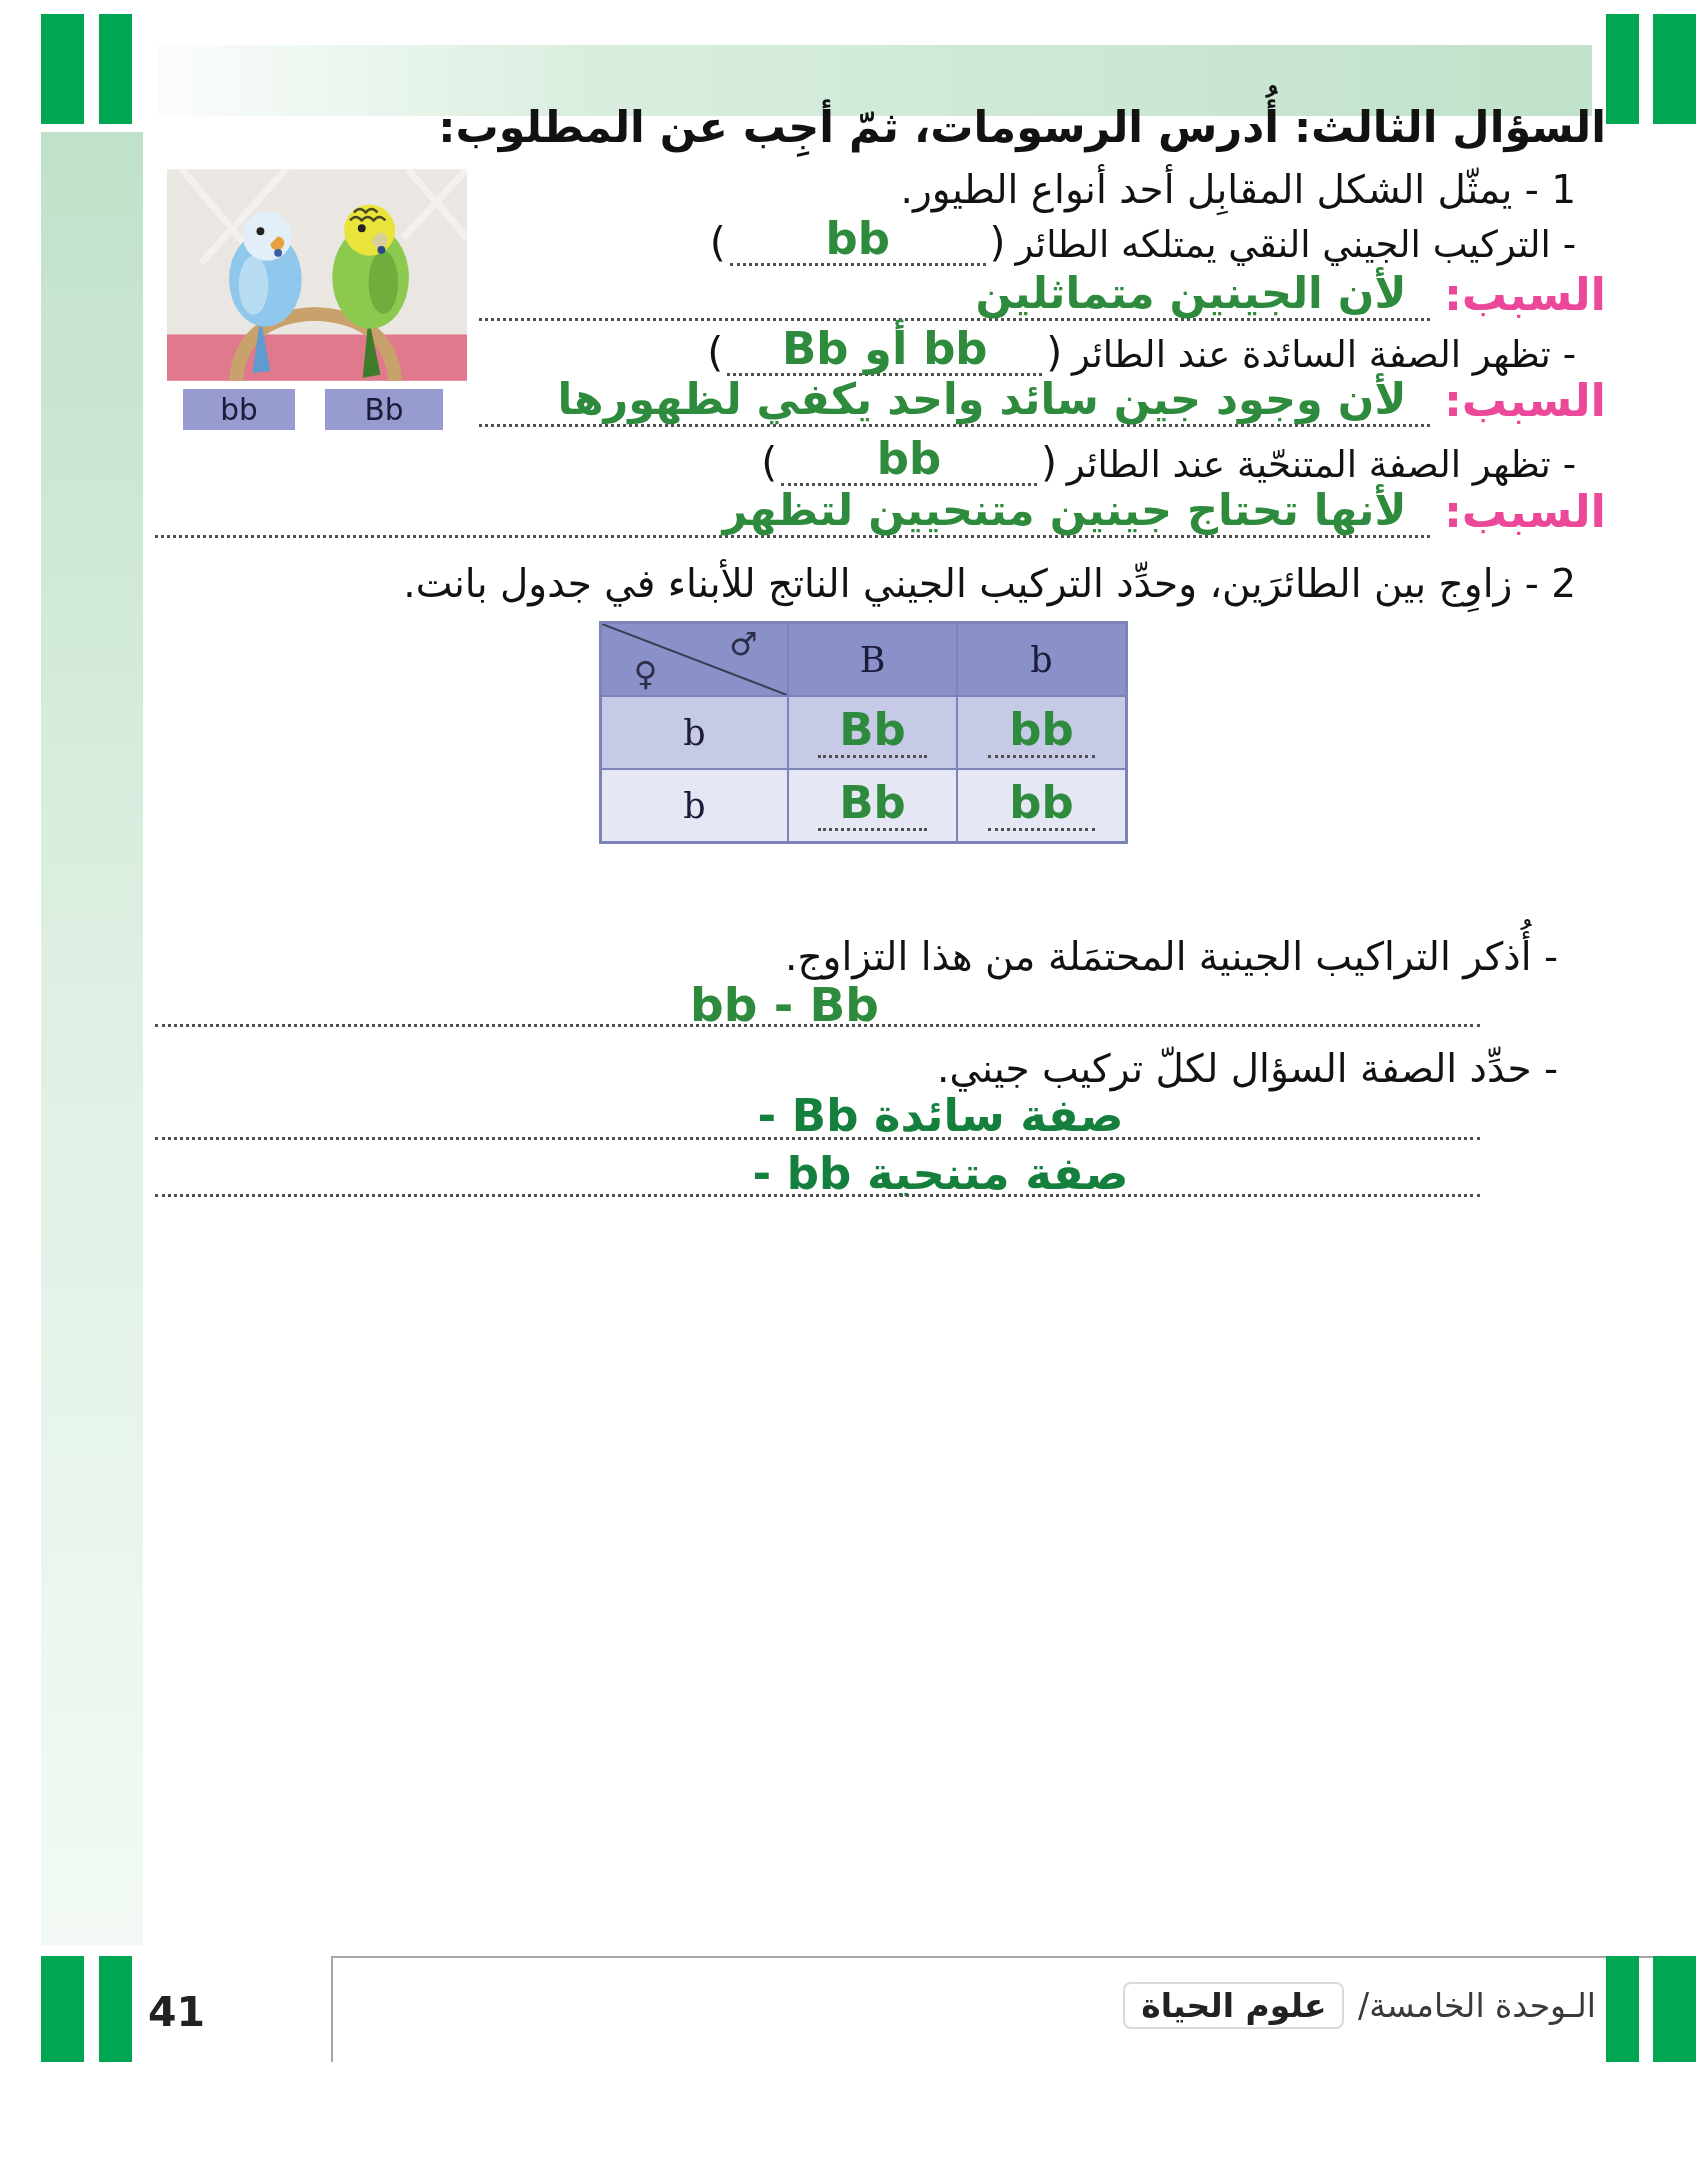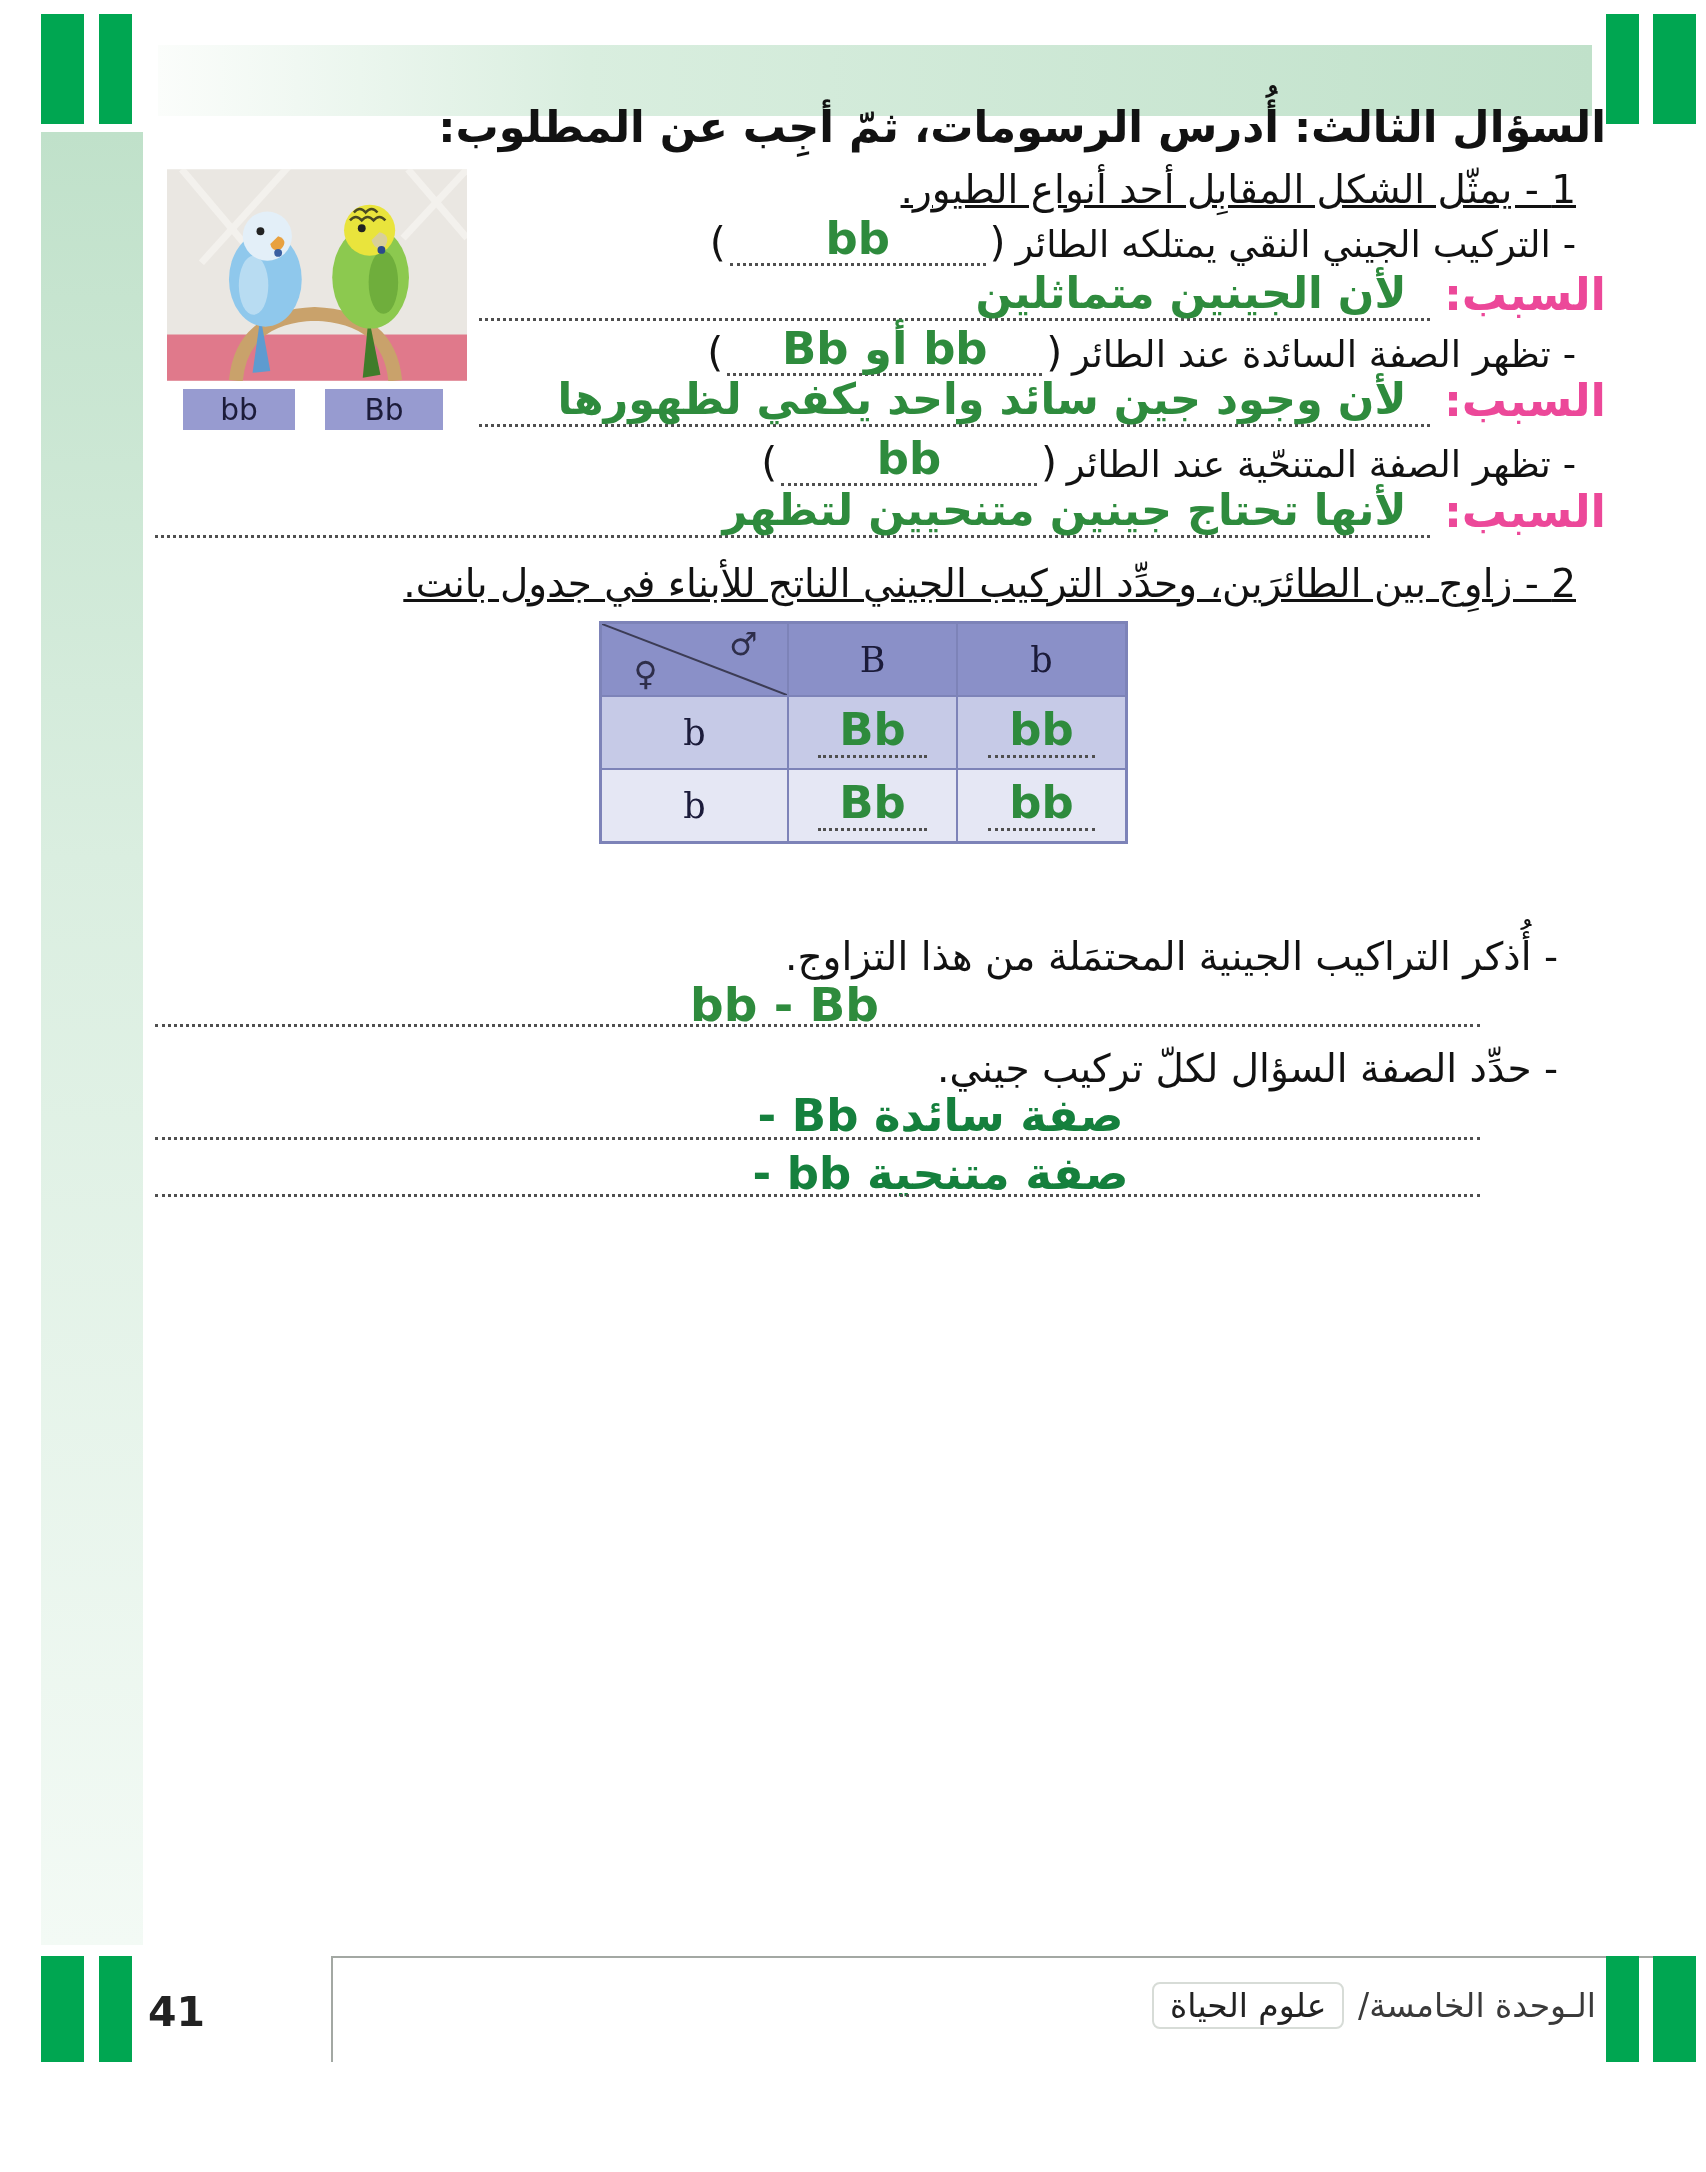--- a/index.html
+++ b/index.html
@@ -31,7 +31,7 @@
 
   
   .title { position:absolute; right:100px; top:102px; font-size:43px; font-weight:bold; color:#121212; }
-  .intro { position:absolute; font-size:39px; color:#121212;text-decoration:underline; }
+  .intro { position:absolute; font-size:39px; color:#121212; }
   .q1-intro { right:130px; top:167px; }
   .q2-intro { right:130px; top:561px; }
 

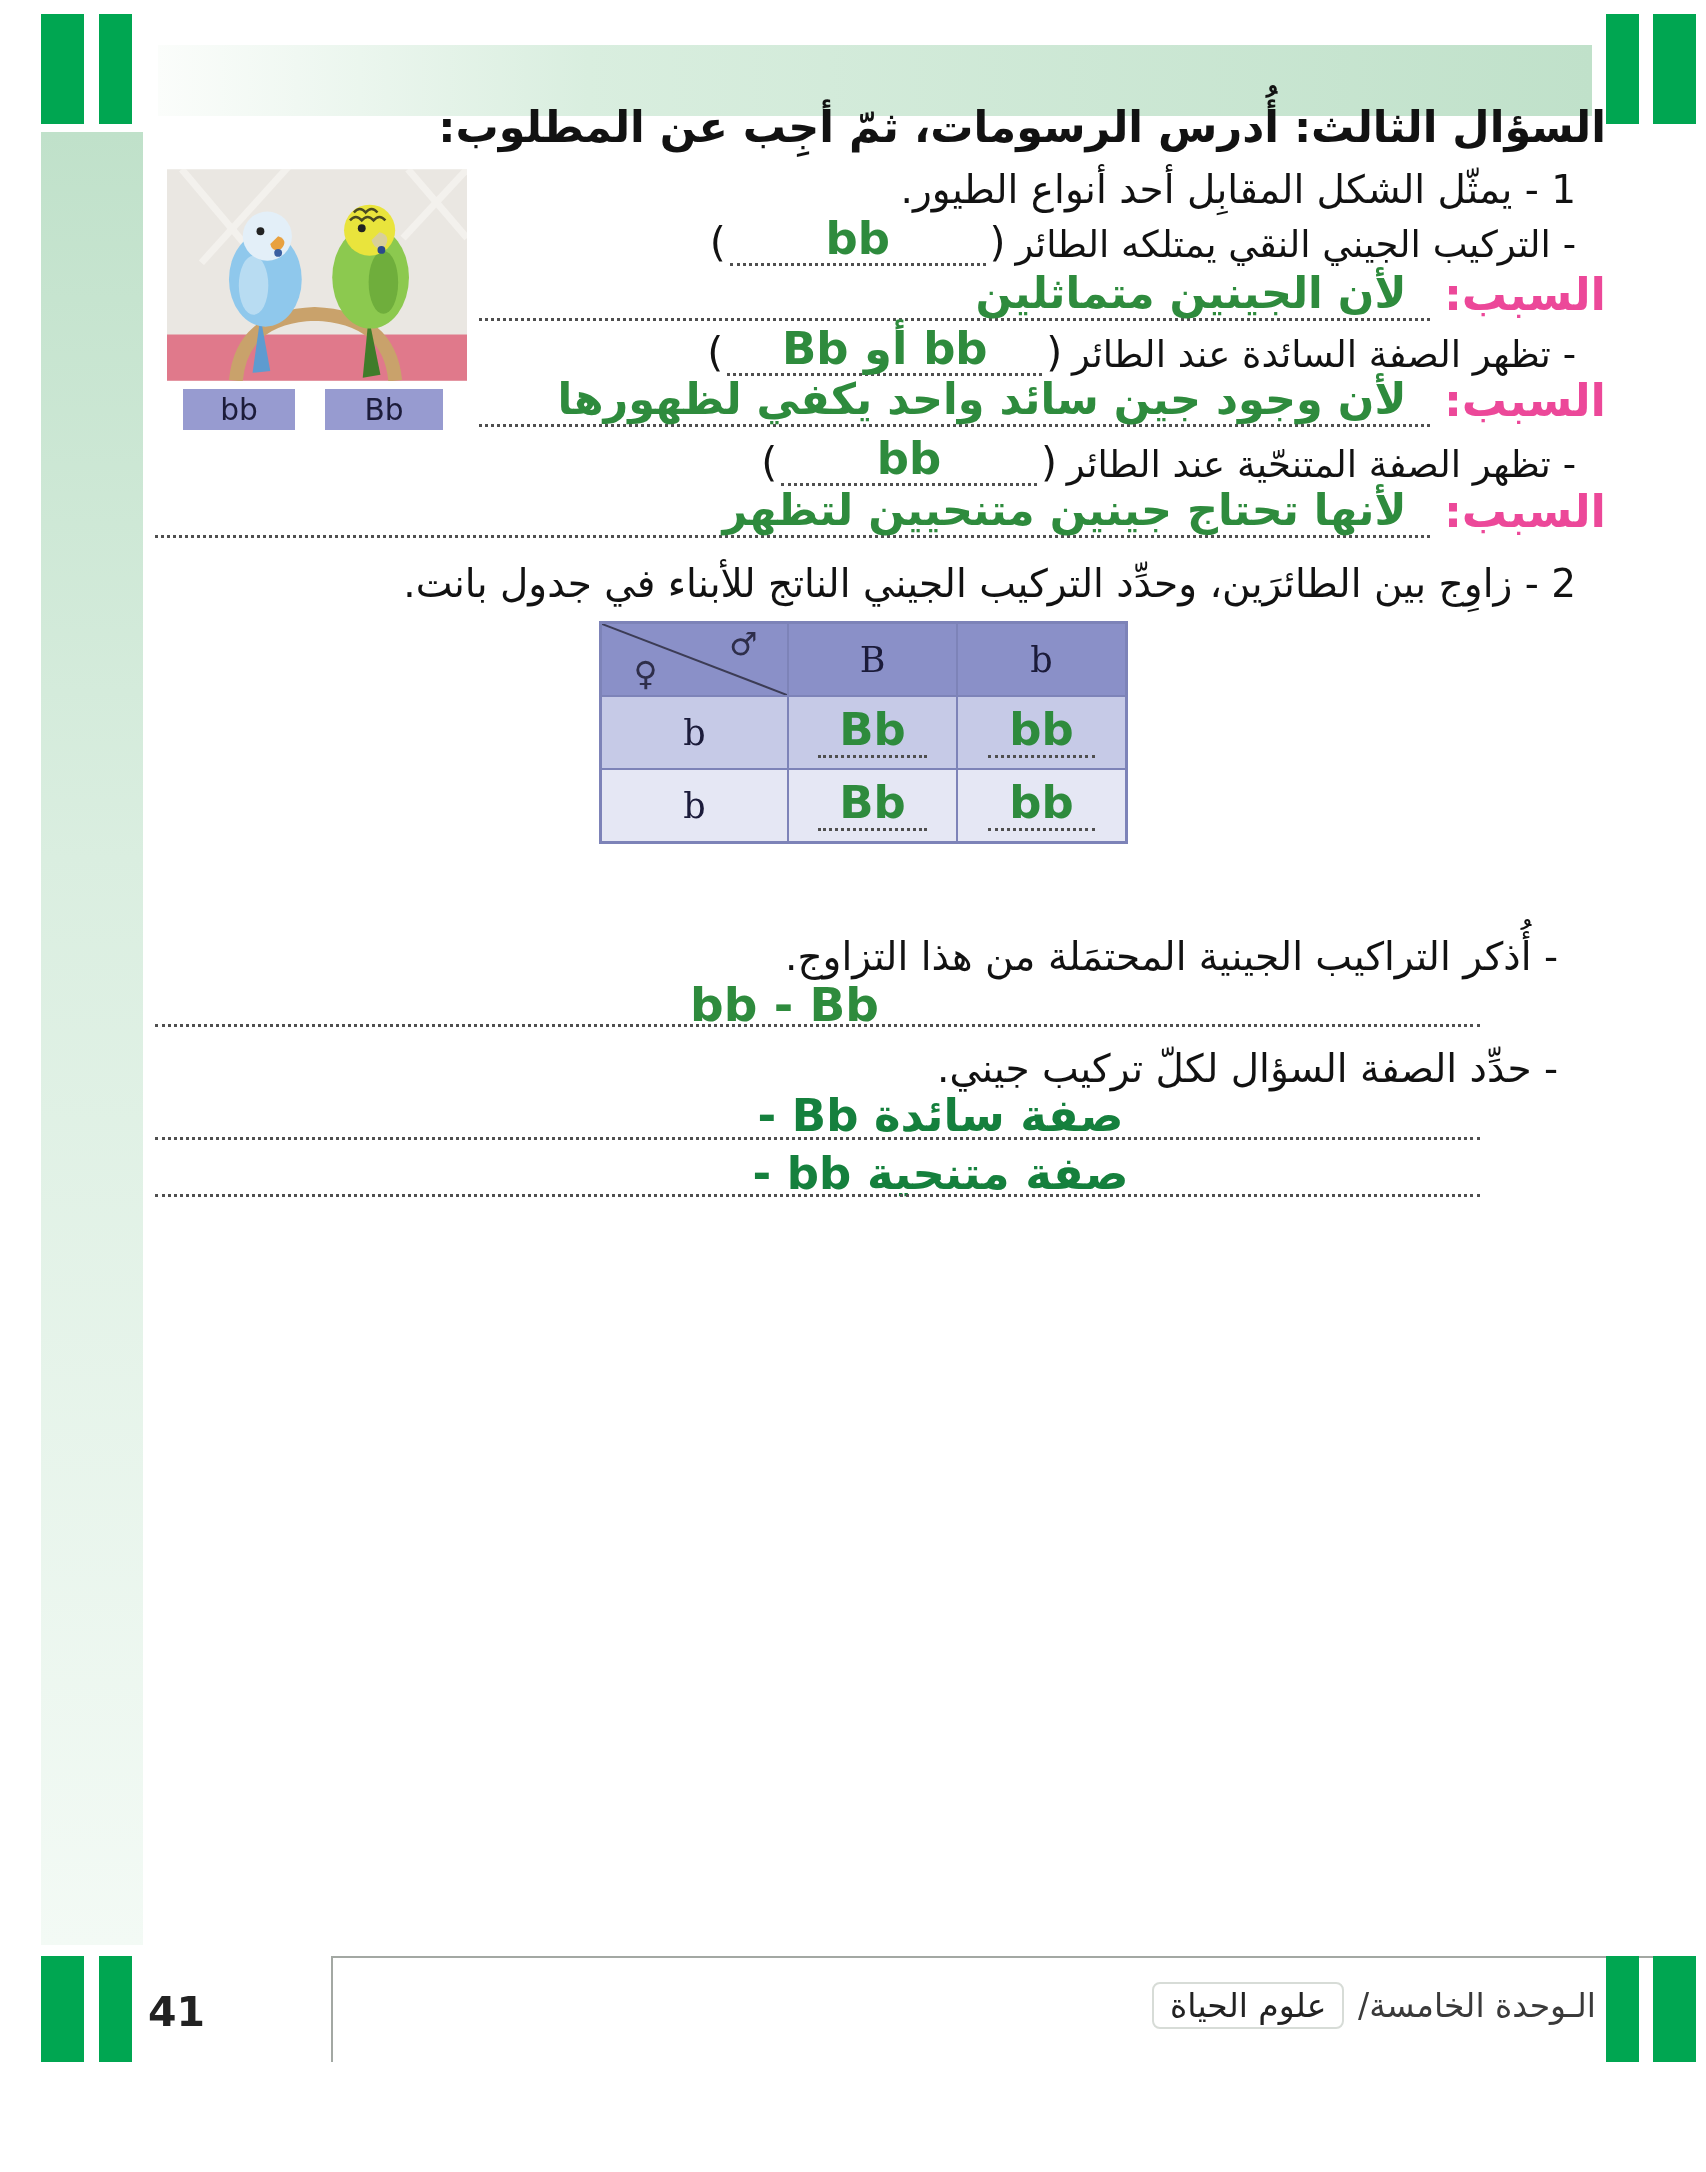--- a/index.html
+++ b/index.html
@@ -27,7 +27,7 @@
   .f-num { position:absolute; left:148px; top:1988px; font-size:41px; font-weight:bold; color:#222; }
   .f-unit { position:absolute; right:110px; top:1982px; font-size:33px; color:#3a3a3a;
     display:flex; align-items:center; gap:13.8px; }
-  .f-subject { font-weight:normal; color:#222; border:2px solid #d7dcd7; border-radius:7.9px; padding:2px 15.8px; background:#fff; }
+  .f-subject { font-weight:bold; color:#222; border:2px solid #d7dcd7; border-radius:7.9px; padding:2px 15.8px; background:#fff; }
 
   
   .title { position:absolute; right:100px; top:102px; font-size:43px; font-weight:bold; color:#121212; }

